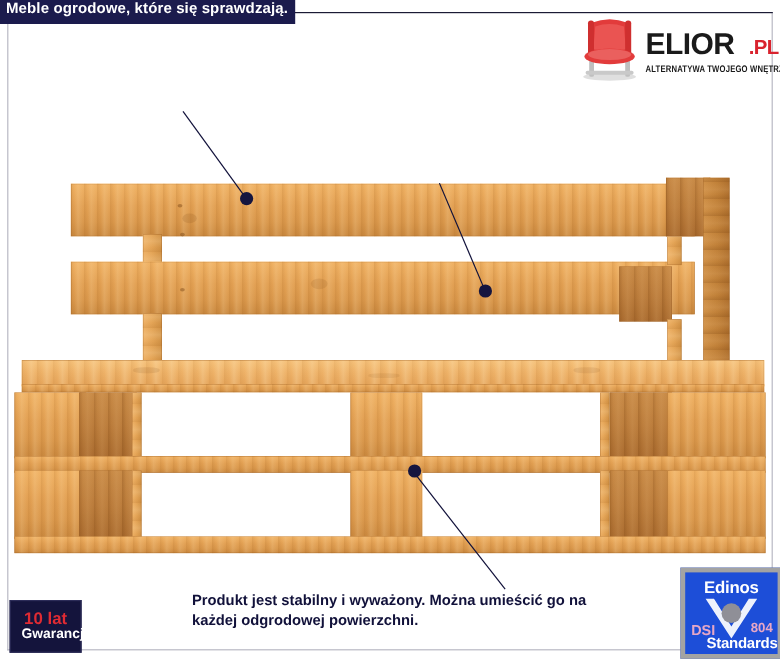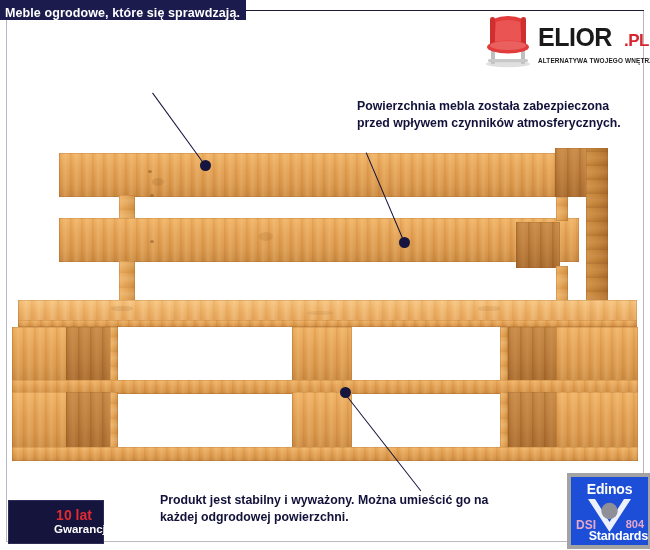--- a/index.html
+++ b/index.html
@@ -16,7 +16,7 @@
 
   
   .banner{position:absolute;left:0;top:0;height:20px;padding:0 6px 0 5px;
-          background:#1b1b4d;color:#ffffff;display:flex;align-items:flex-end;
+          background:#1b1b4d;color:#ffffff;display:flex;align-items:flex-start;
           font-size:12.5px;font-weight:bold;letter-spacing:.1px;white-space:nowrap;}
 
   

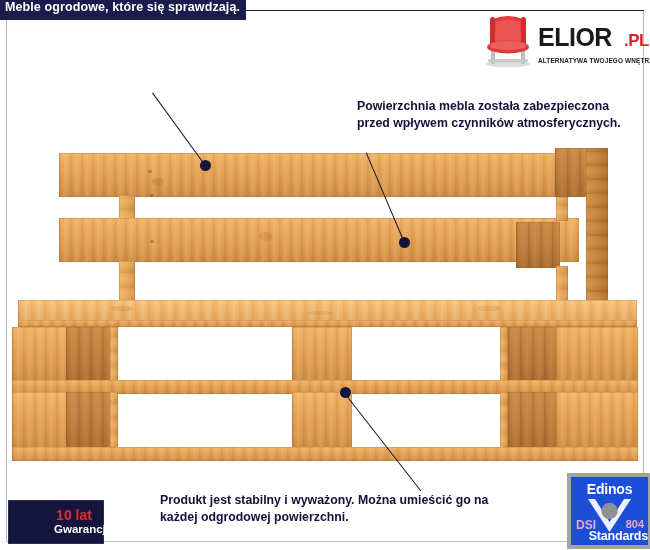--- a/index.html
+++ b/index.html
@@ -177,7 +177,6 @@
   <div class="lead" style="left:205px;top:166px;width:90px;transform:rotate(-126deg);"></div>
   <div class="dot" style="left:200px;top:160px;"></div>
 
-  <div class="anno anno-2">Powierzchnia mebla została zabezpieczona przed wpływem czynników atmosferycznych.</div>
   <div class="lead" style="left:404px;top:243px;width:98px;transform:rotate(-113deg);"></div>
   <div class="dot" style="left:399px;top:237px;"></div>
 

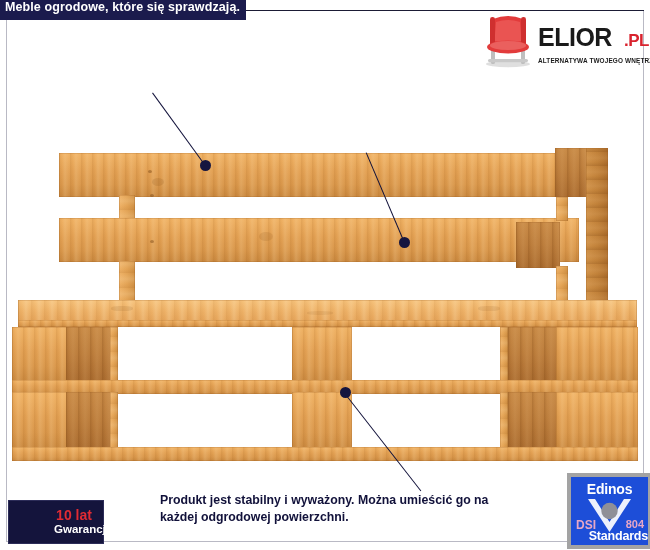--- a/index.html
+++ b/index.html
@@ -73,7 +73,7 @@
   
   .badge-gw{position:absolute;left:8px;top:500px;width:58px;height:42px;
             background:#14143c;border:1px solid #2c2c58;
-            display:flex;flex-direction:column;align-items:center;justify-content:center;padding-left:36px;}
+            display:flex;flex-direction:column;align-items:center;justify-content:center;}
   .badge-gw .lat{color:#e02b33;font-size:14px;font-weight:bold;line-height:15px;}
   .badge-gw .gw{color:#ffffff;font-size:11.5px;font-weight:bold;line-height:13px;margin-left:15px;}
 

